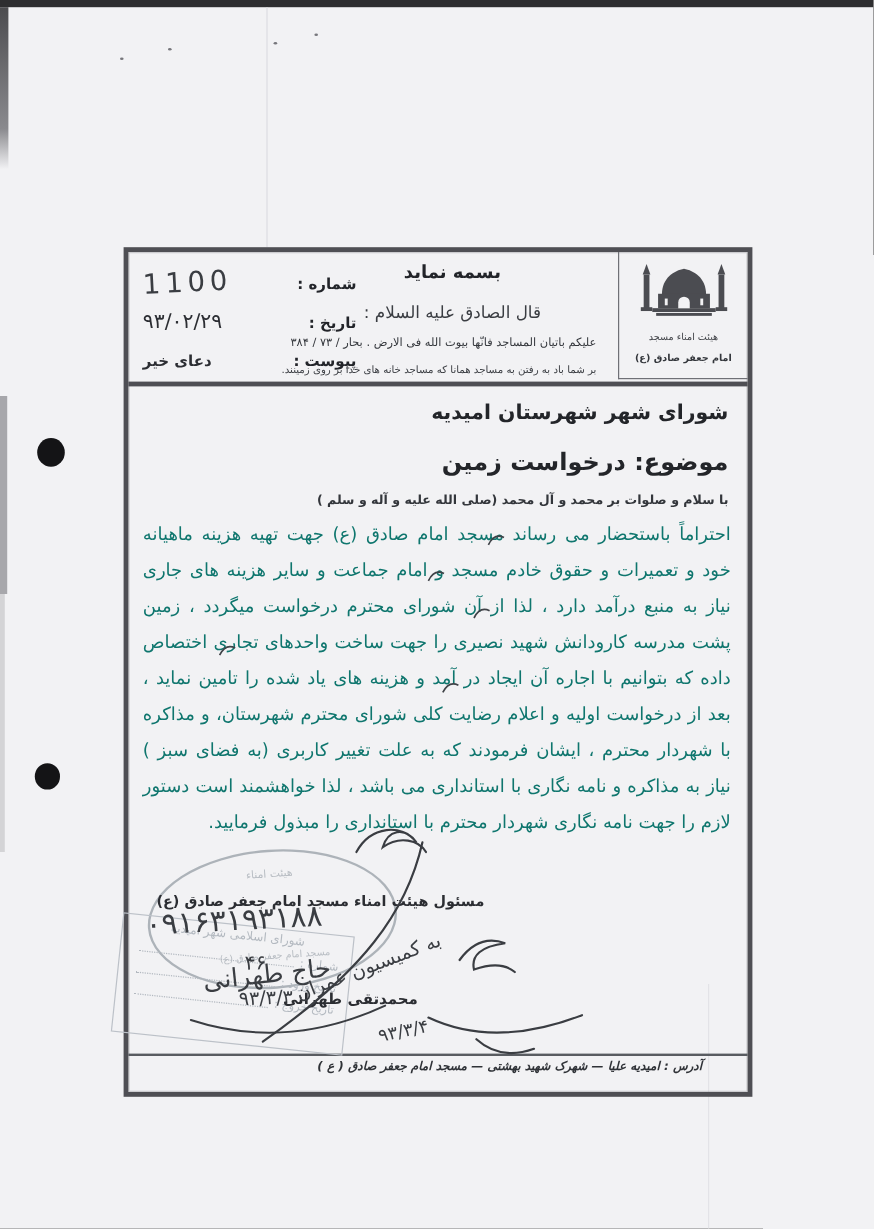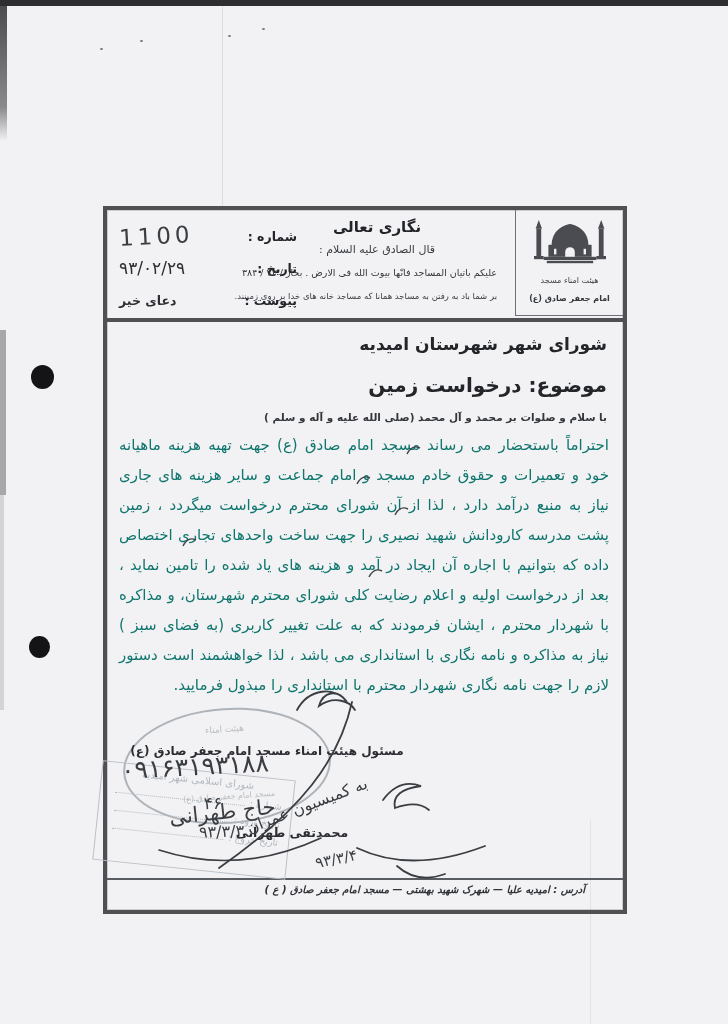--- a/index.html
+++ b/index.html
@@ -132,7 +132,7 @@
     </div>
 
     <div class="hdr-center">
-      <div class="basmala">نگاری تعالی</div>
+      <div class="basmala">بسمه نماید</div>
       <div class="hadith-intro">قال الصادق علیه السلام :</div>
       <div class="hadith">علیکم باتیان المساجد فانّها بیوت الله فی الارض . بحار / ۷۳ / ۳۸۴</div>
       <div class="hadith-trans">بر شما باد به رفتن به مساجد همانا که مساجد خانه های خدا بر روی زمینند.</div>

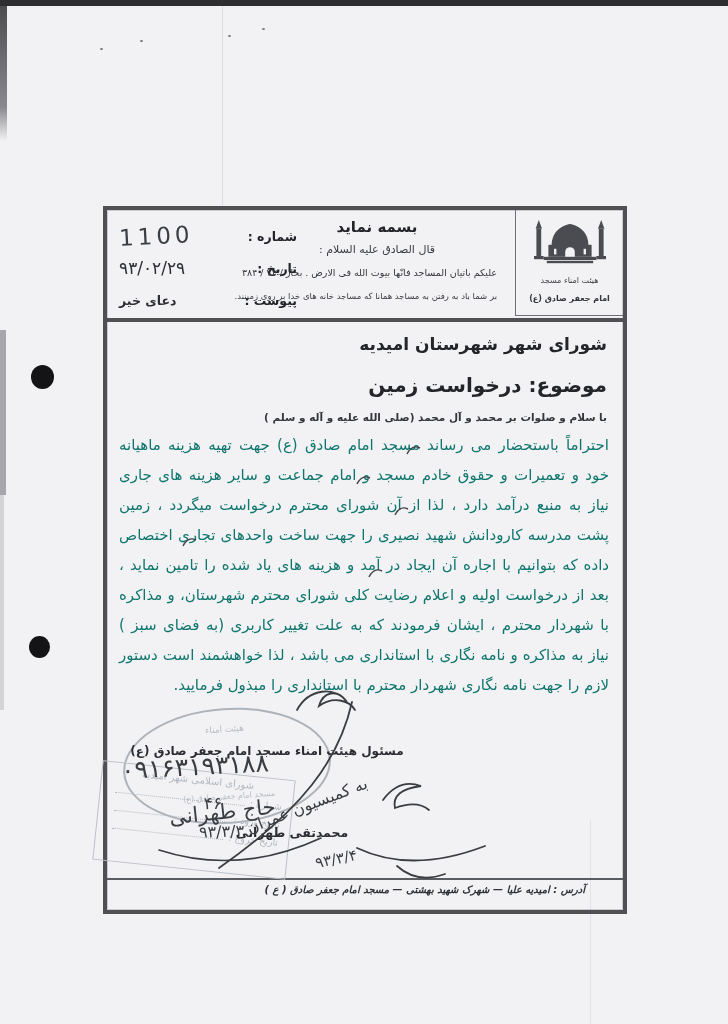--- a/index.html
+++ b/index.html
@@ -40,7 +40,7 @@
 
   .hdr-center{position:absolute;left:150px;top:8px;width:240px;text-align:center;direction:rtl;}
   .basmala{font-size:15px;font-weight:bold;color:#222429;}
-  .hadith-intro{font-size:11px;margin-top:7px;color:#3a3d42;white-space:nowrap;}
+  .hadith-intro{font-size:14px;margin-top:17px;color:#3a3d42;white-space:nowrap;}
   .hadith{font-size:9.5px;margin-top:11px;color:#33363b;white-space:nowrap;}
   .hadith-trans{font-size:8.5px;margin-top:13px;color:#3a3d42;white-space:nowrap;}
 

